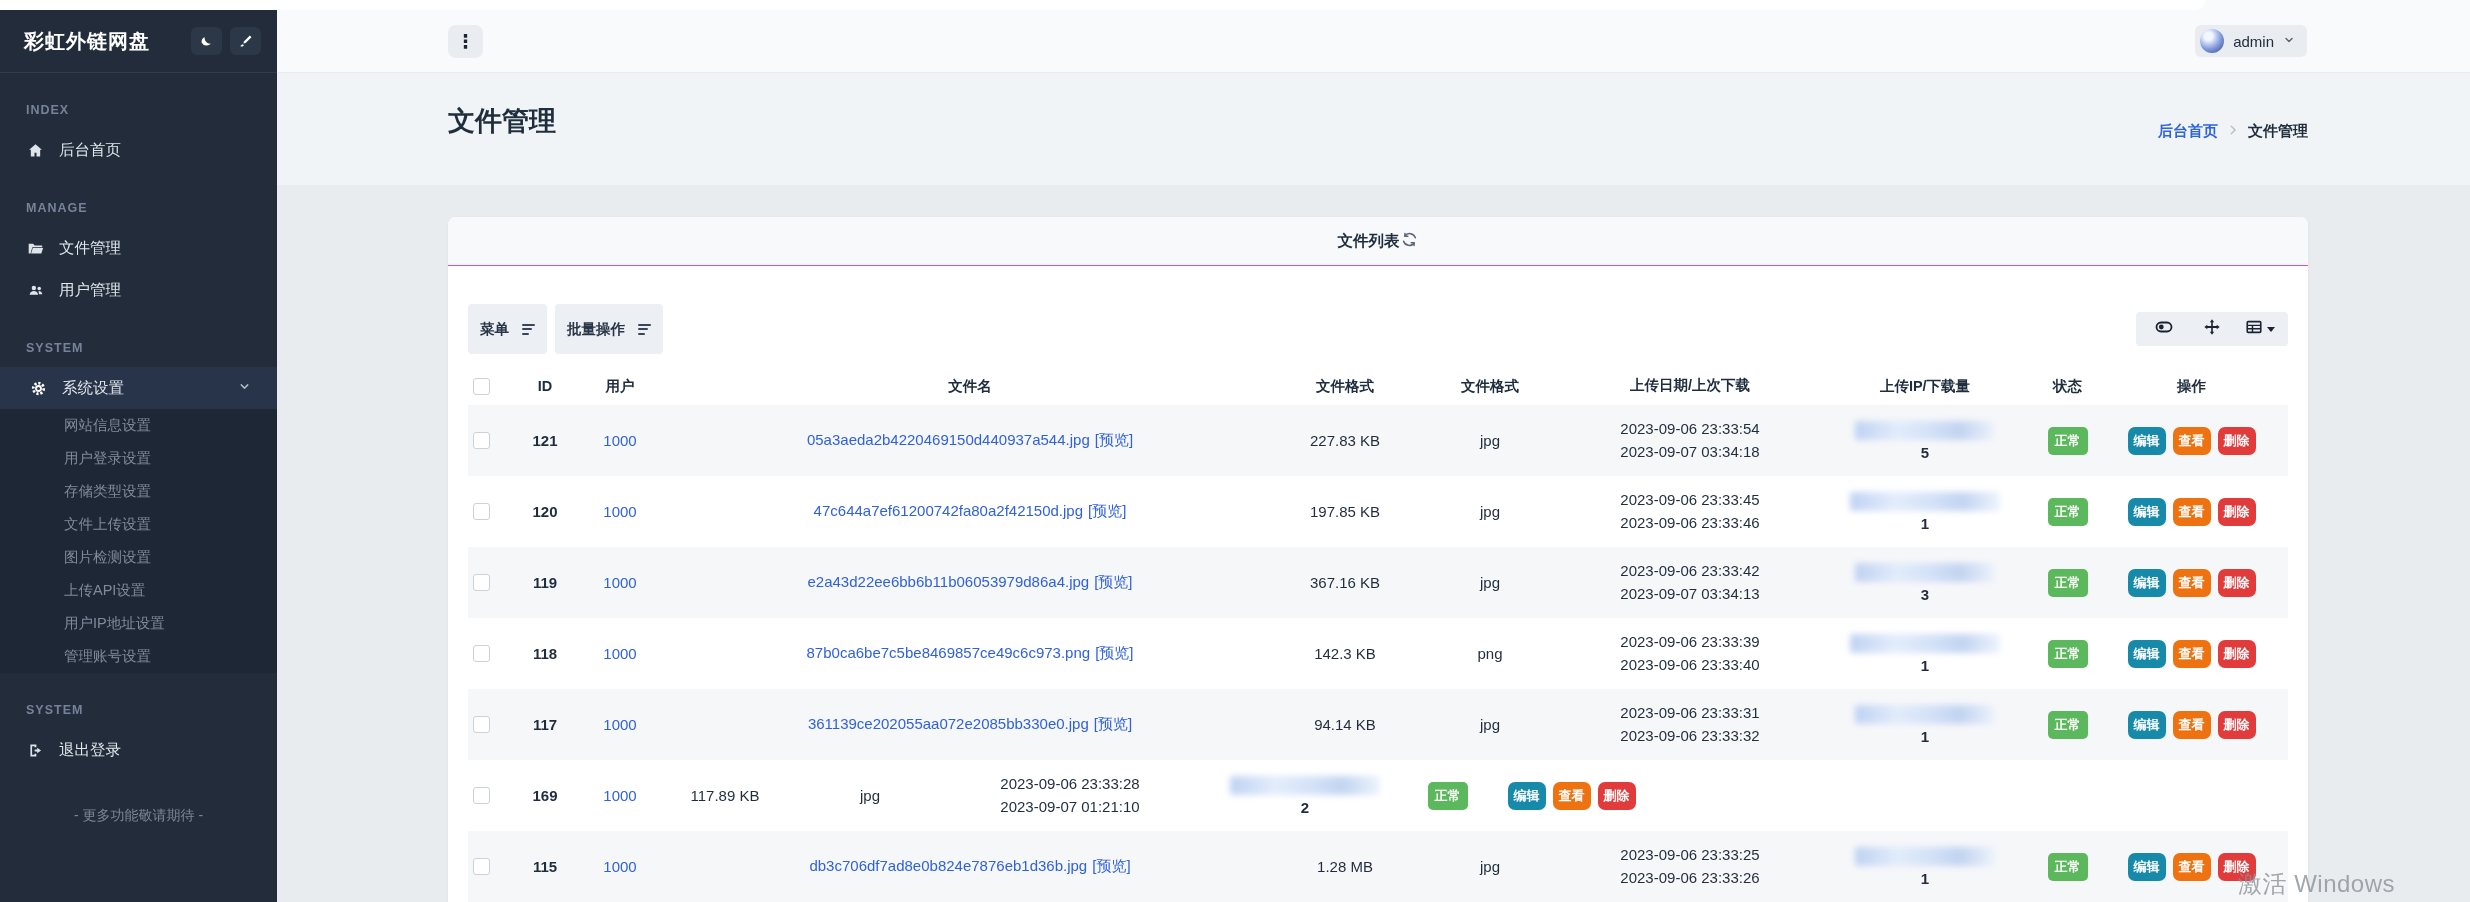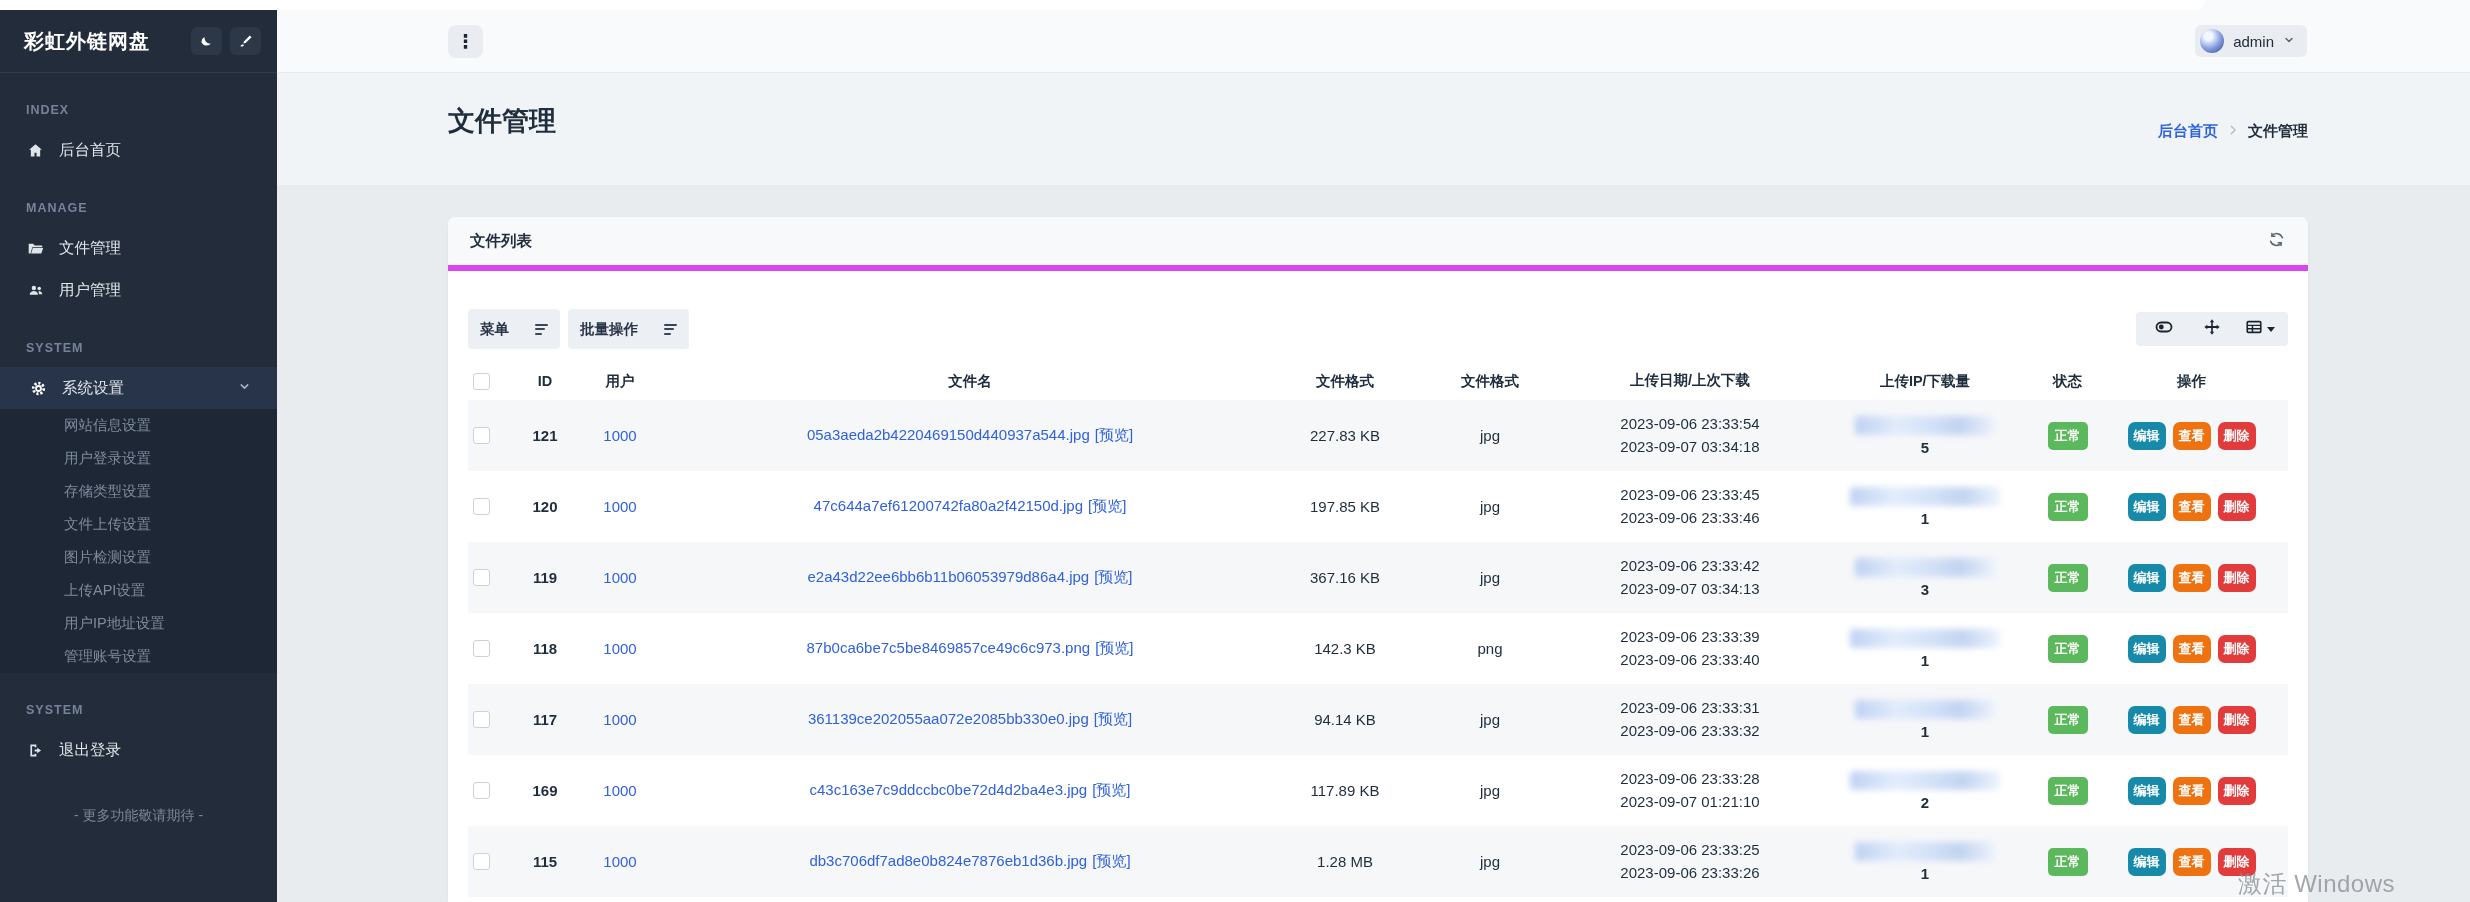--- a/index.html
+++ b/index.html
@@ -50,8 +50,8 @@
   
   .card{position:absolute;left:448px;top:217px;width:1860px;height:685px;background:#ffffff;
         border-radius:8px 8px 0 0;box-shadow:0 1px 3px rgba(30,40,60,.06);z-index:1;}
-  .card-header{height:48px;background:#f7f9fb;border-bottom:6px solid #d946ef;border-radius:8px 8px 0 0;
-               display:flex;align-items:center;justify-content:space-between;padding:0 22px;}
+  .card-header{height:48px;background:#f7f9fb;border-bottom:1px solid #d946ef;border-radius:8px 8px 0 0;
+               display:flex;align-items:center;justify-content:center;padding:0 22px;}
   .card-title{font-size:15.5px;font-weight:bold;color:#1f2d3d;}
   .refresh-btn{cursor:pointer;display:flex;color:#5a6575;}
   .card-body{padding:38px 20px 0;}

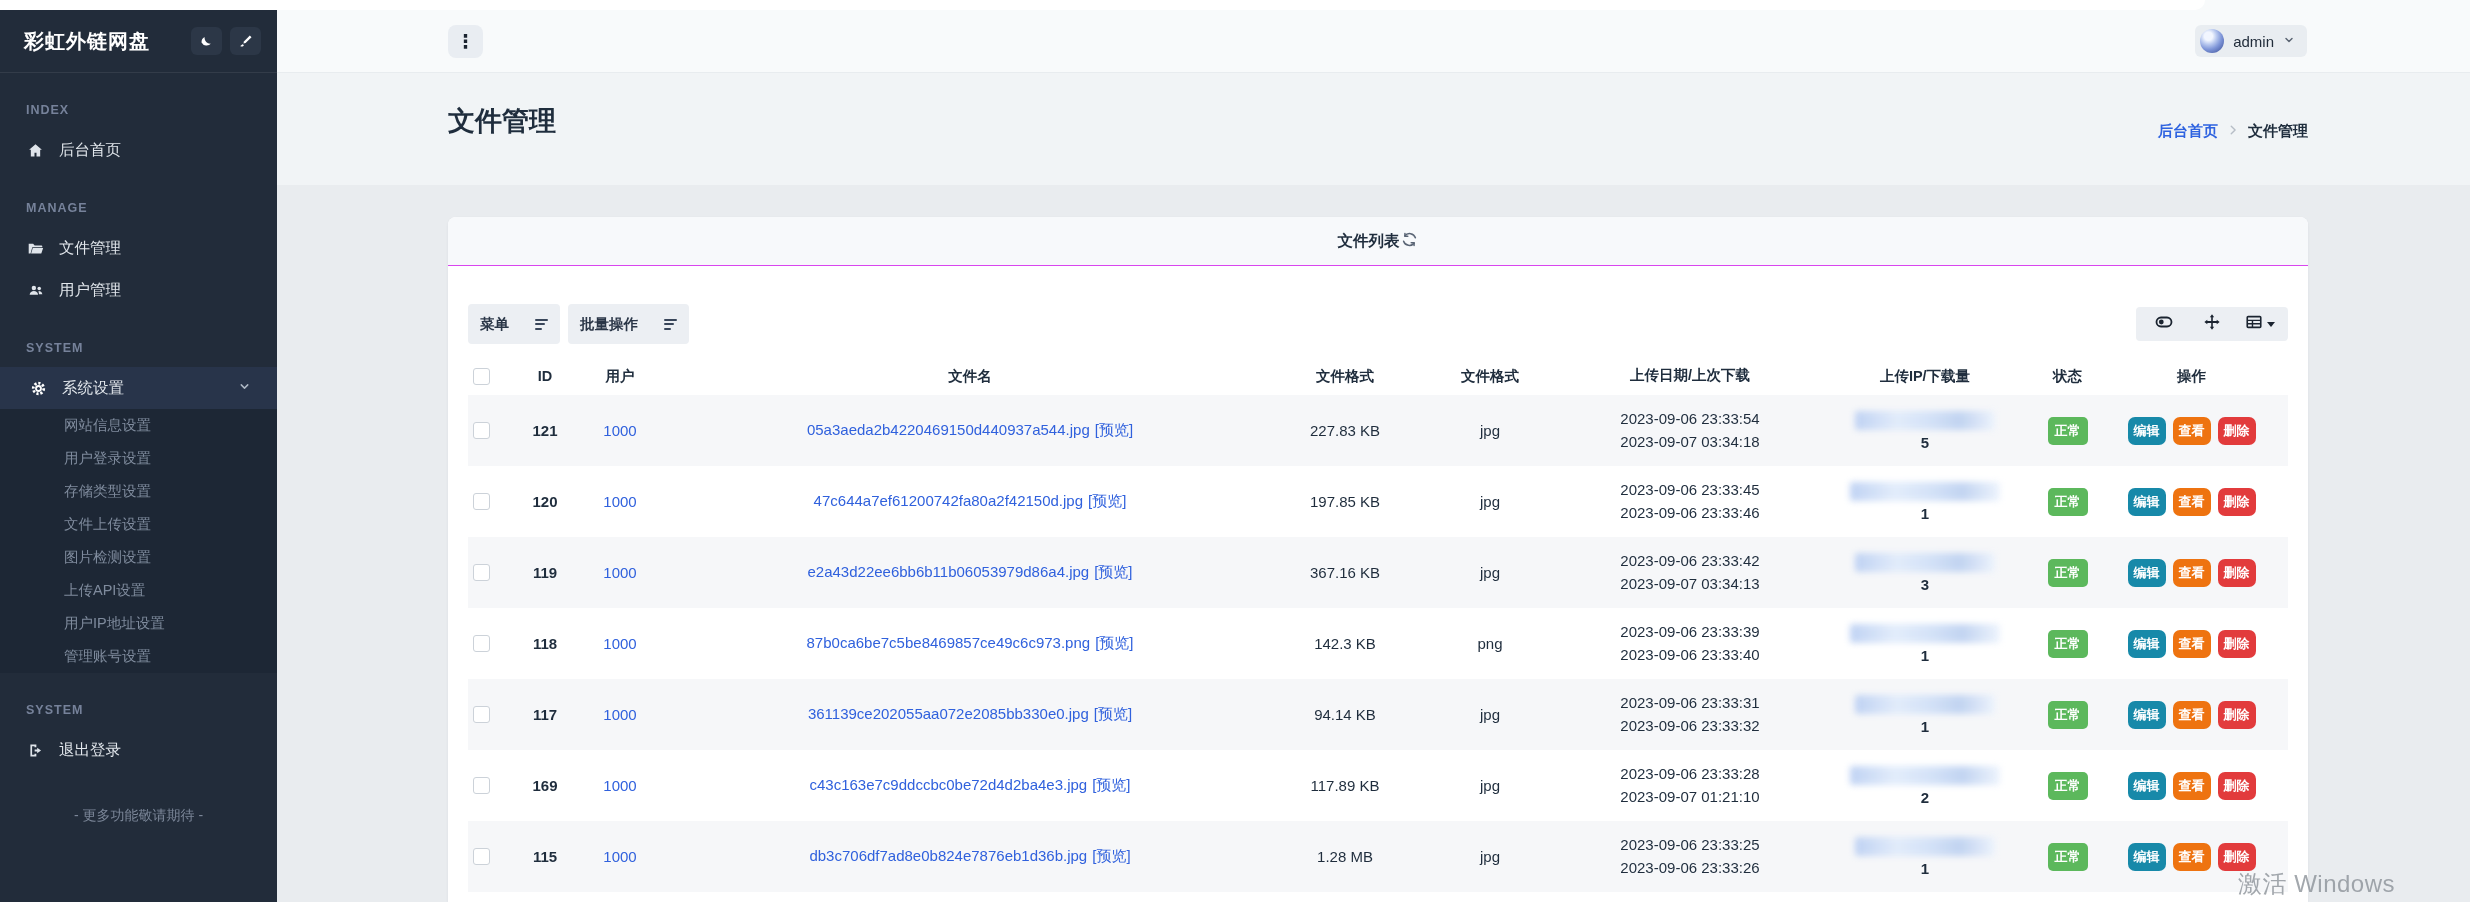--- a/index.html
+++ b/index.html
@@ -58,7 +58,7 @@
 
   .toolbar{display:flex;align-items:center;justify-content:space-between;}
   .tb-left{display:flex;gap:8px;}
-  .btn-light{height:40px;background:#eceff3;border-radius:4px;display:inline-flex;align-items:center;gap:26px;
+  .btn-light{height:50px;background:#eceff3;border-radius:4px;display:inline-flex;align-items:center;gap:13px;
              padding:0 12px;font-size:14.5px;font-weight:bold;color:#2a3647;cursor:pointer;}
   .sort-ic{display:inline-flex;flex-direction:column;gap:2.5px;}
   .sort-ic i{display:block;height:2px;background:#39465a;border-radius:1px;}

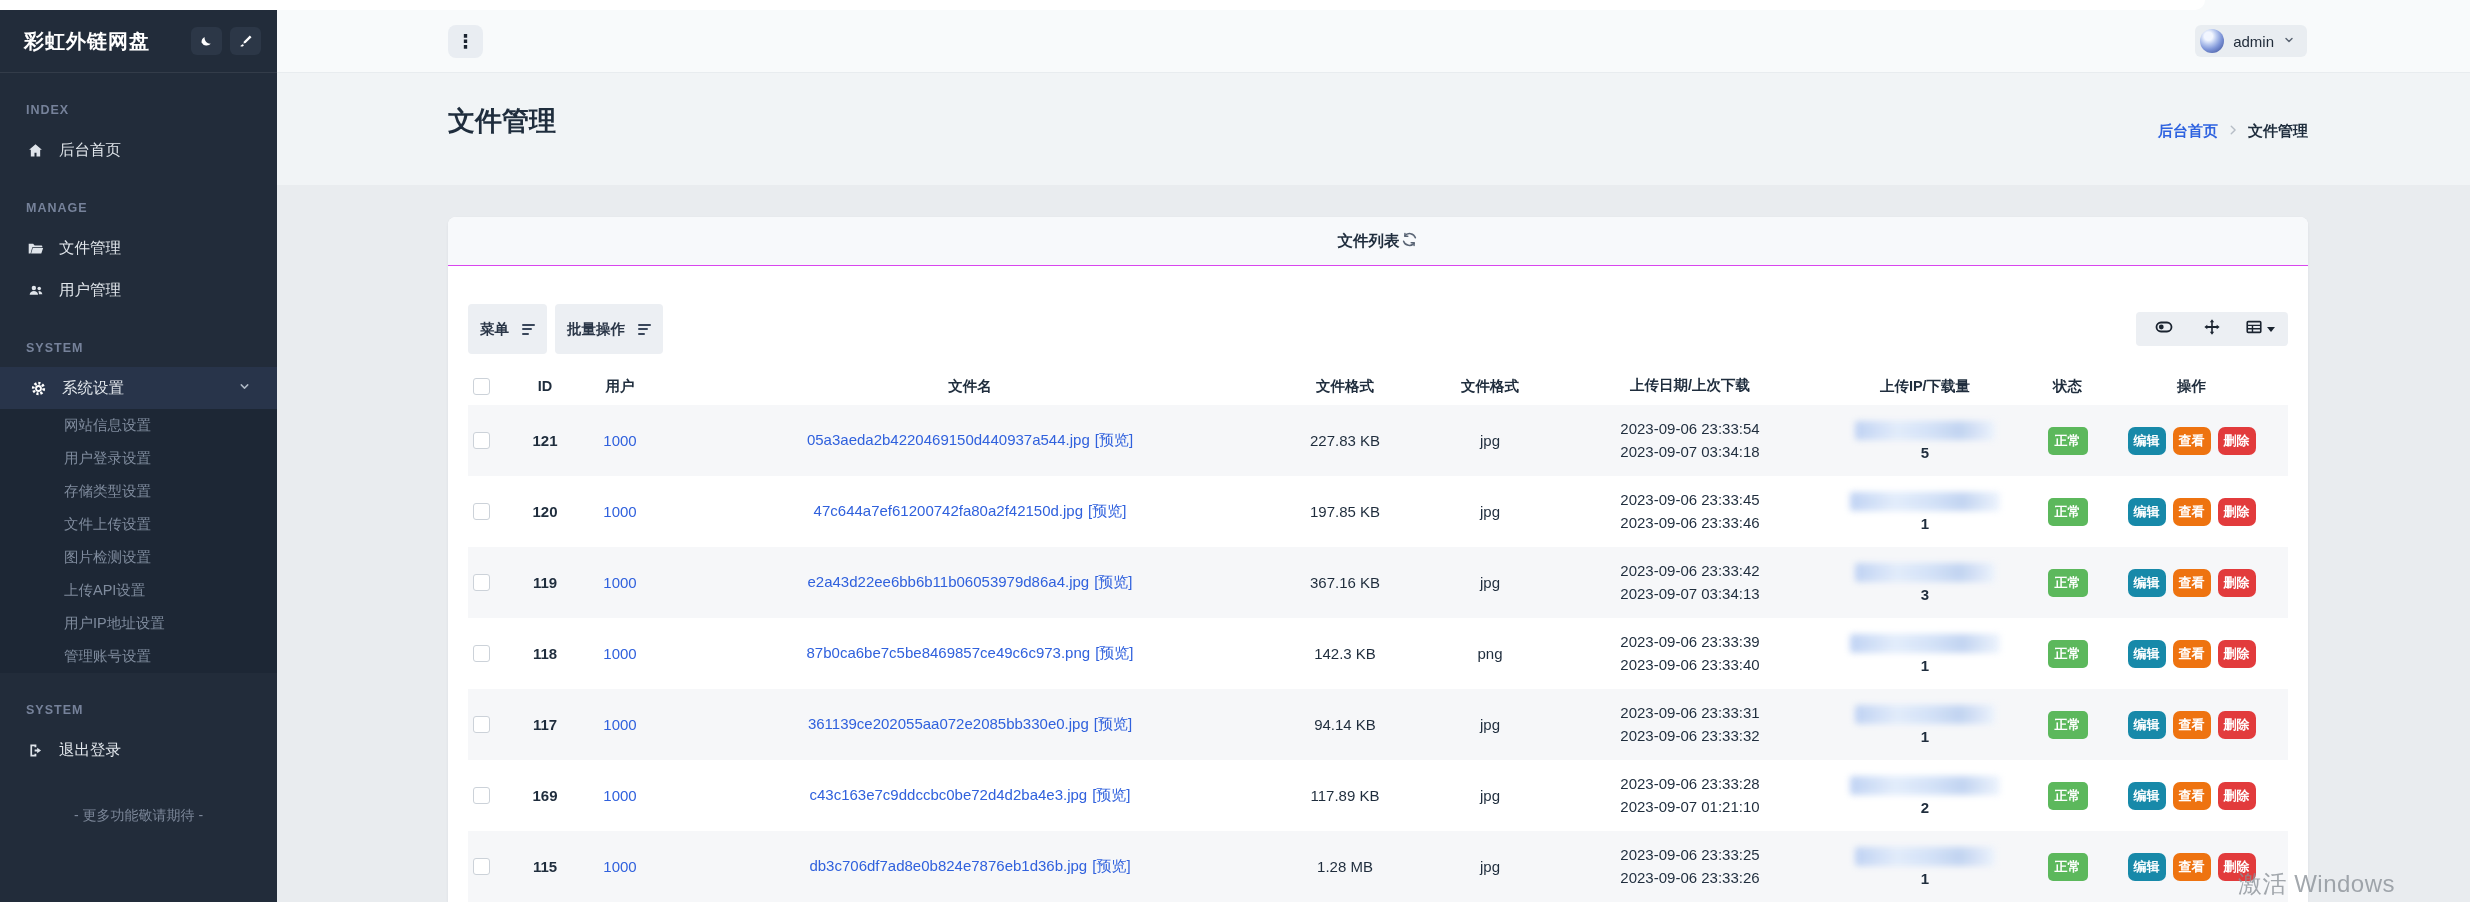--- a/index.html
+++ b/index.html
@@ -412,7 +412,6 @@
             </div>
           <div class="c-id">169</div>
           <div class="c-user"><span class="link">1000</span></div>
-          <div class="c-file file-link"><span class="link">c43c163e7c9ddccbc0be72d4d2ba4e3.jpg</span><span class="link preview">[预览]</span></div>
           <div class="c-size">117.89 KB</div>
           <div class="c-format">jpg</div>
           <div class="c-date"><span>2023-09-06 23:33:28</span><br><span>2023-09-07 01:21:10</span></div>

